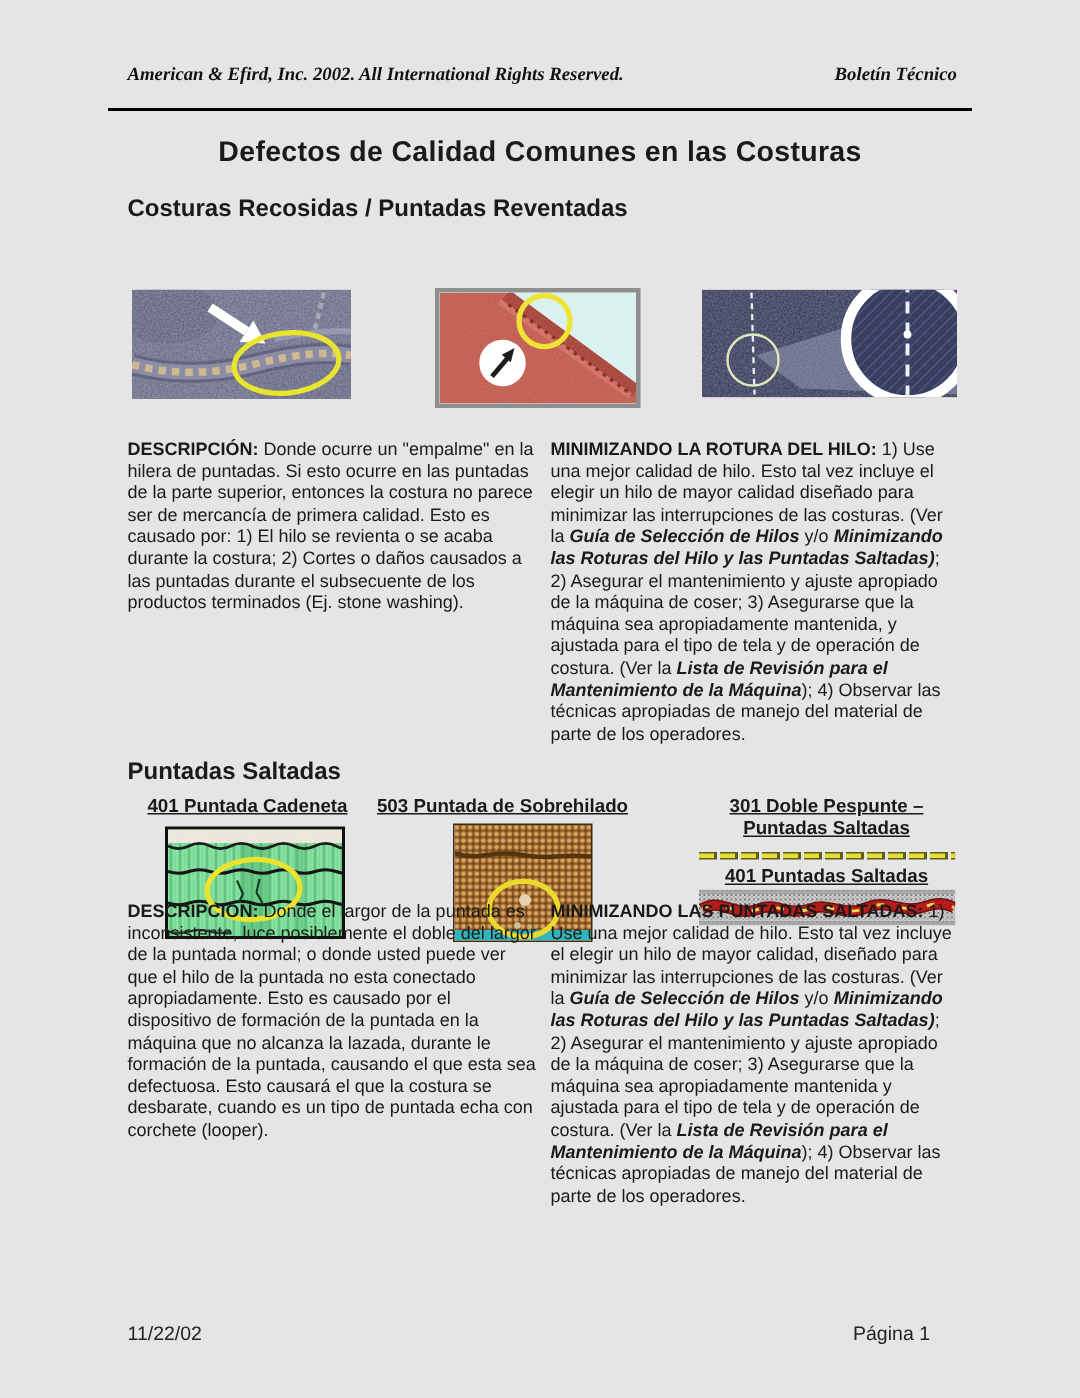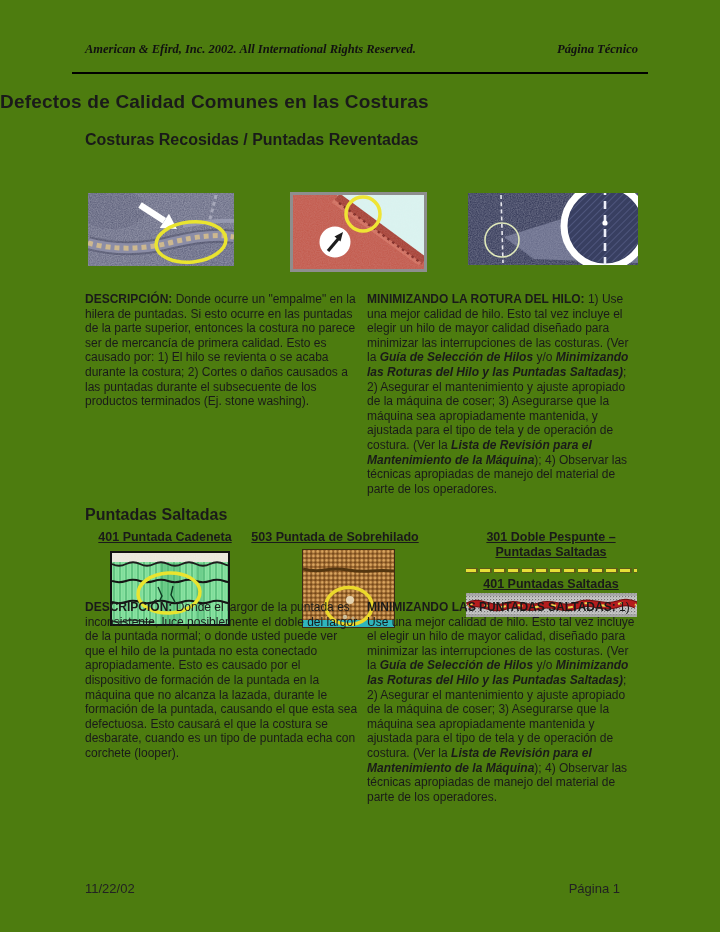--- a/index.html
+++ b/index.html
@@ -3,7 +3,7 @@
 <meta charset="utf-8">
 <style>
   html,body{margin:0;padding:0;background:#fff;}
-  .page{position:relative;width:720px;height:932px;background:#4d7c0f;overflow:hidden;
+  .page{position:relative;width:720px;height:932px;background:#e5e5e5;overflow:hidden;
         font-family:"Liberation Sans","DejaVu Sans",sans-serif;color:#1a1a1a;}
   .abs{position:absolute;}
   .hdr{top:42px;font-family:"Liberation Serif","DejaVu Serif",serif;font-weight:bold;font-style:italic;

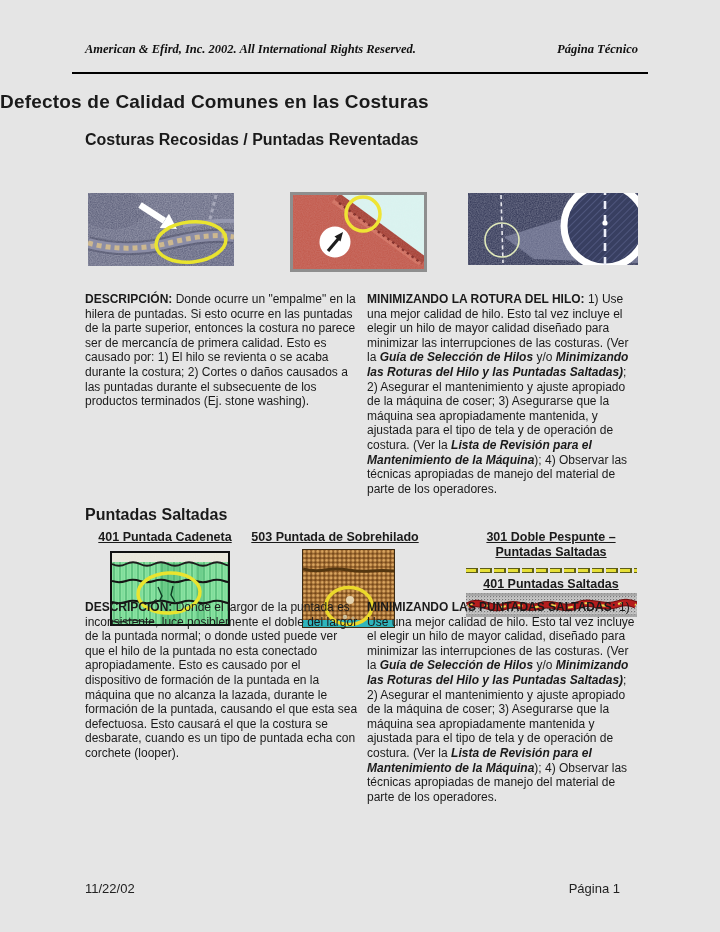--- a/index.html
+++ b/index.html
@@ -73,7 +73,7 @@
 <div class="page">
 
   <div class="abs hdr hdr-left">American &amp; Efird, Inc. 2002.  All International Rights Reserved.</div>
-  <div class="abs hdr hdr-right">Página Técnico</div>
+  <div class="abs hdr hdr-right">Boletín Técnico</div>
   <div class="abs rule"></div>
 
   <h1 class="abs title">Defectos de Calidad Comunes en las Costuras</h1>

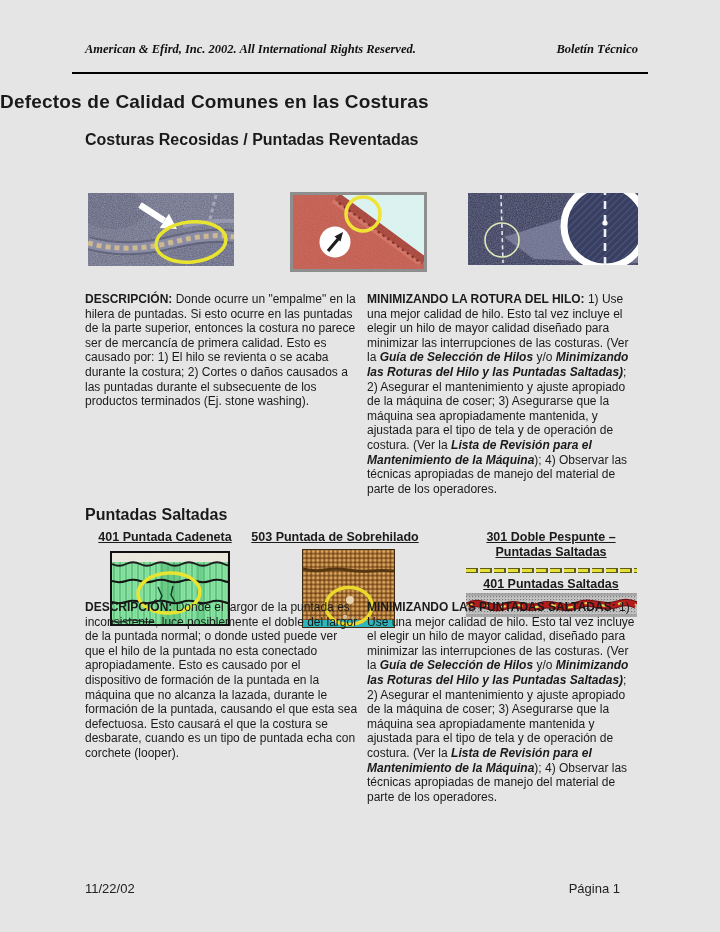--- a/index.html
+++ b/index.html
@@ -11,7 +11,7 @@
   .hdr-left{left:85px;}
   .hdr-right{right:82px;}
   .rule{left:72px;top:72px;width:576px;height:2px;background:#000;}
-  .title{left:0;right:0;top:91px;text-align:left;font-size:19px;font-weight:bold;letter-spacing:.2px;margin:0;}
+  .title{left:0;right:0;top:91px;text-align:center;font-size:19px;font-weight:bold;letter-spacing:.2px;margin:0;}
   .h2{font-size:16px;font-weight:bold;margin:0;}
   .s1h{left:85px;top:131px;}
   .s2h{left:85px;top:506px;}

